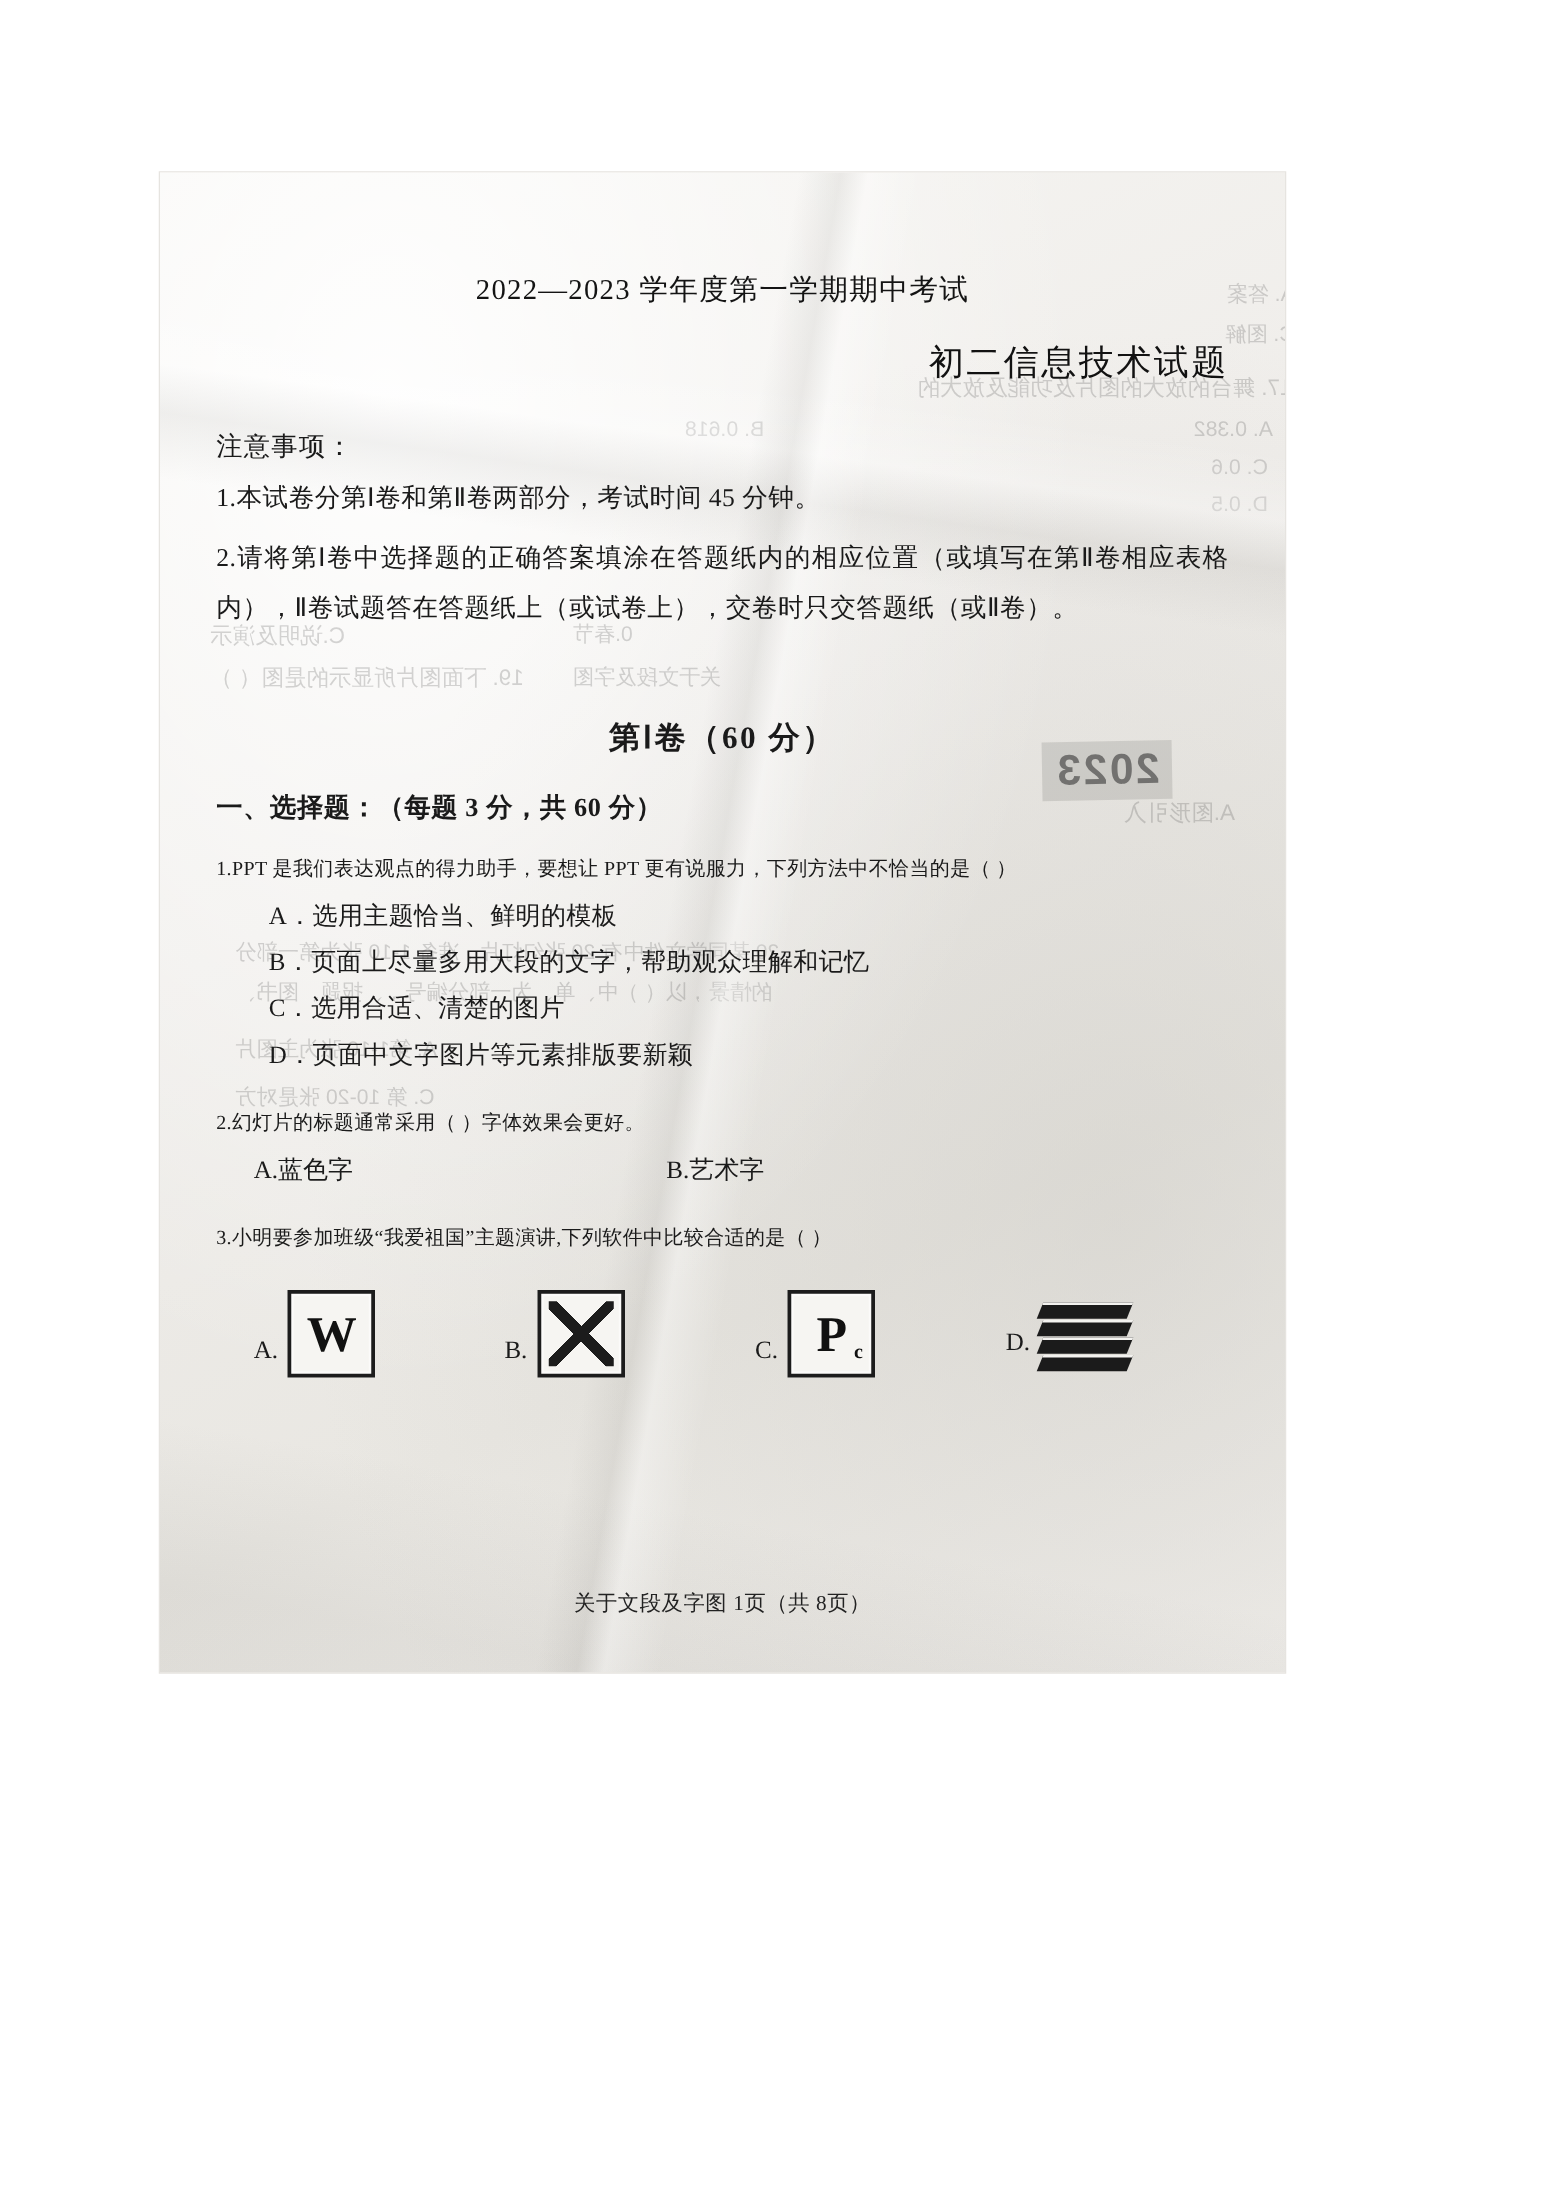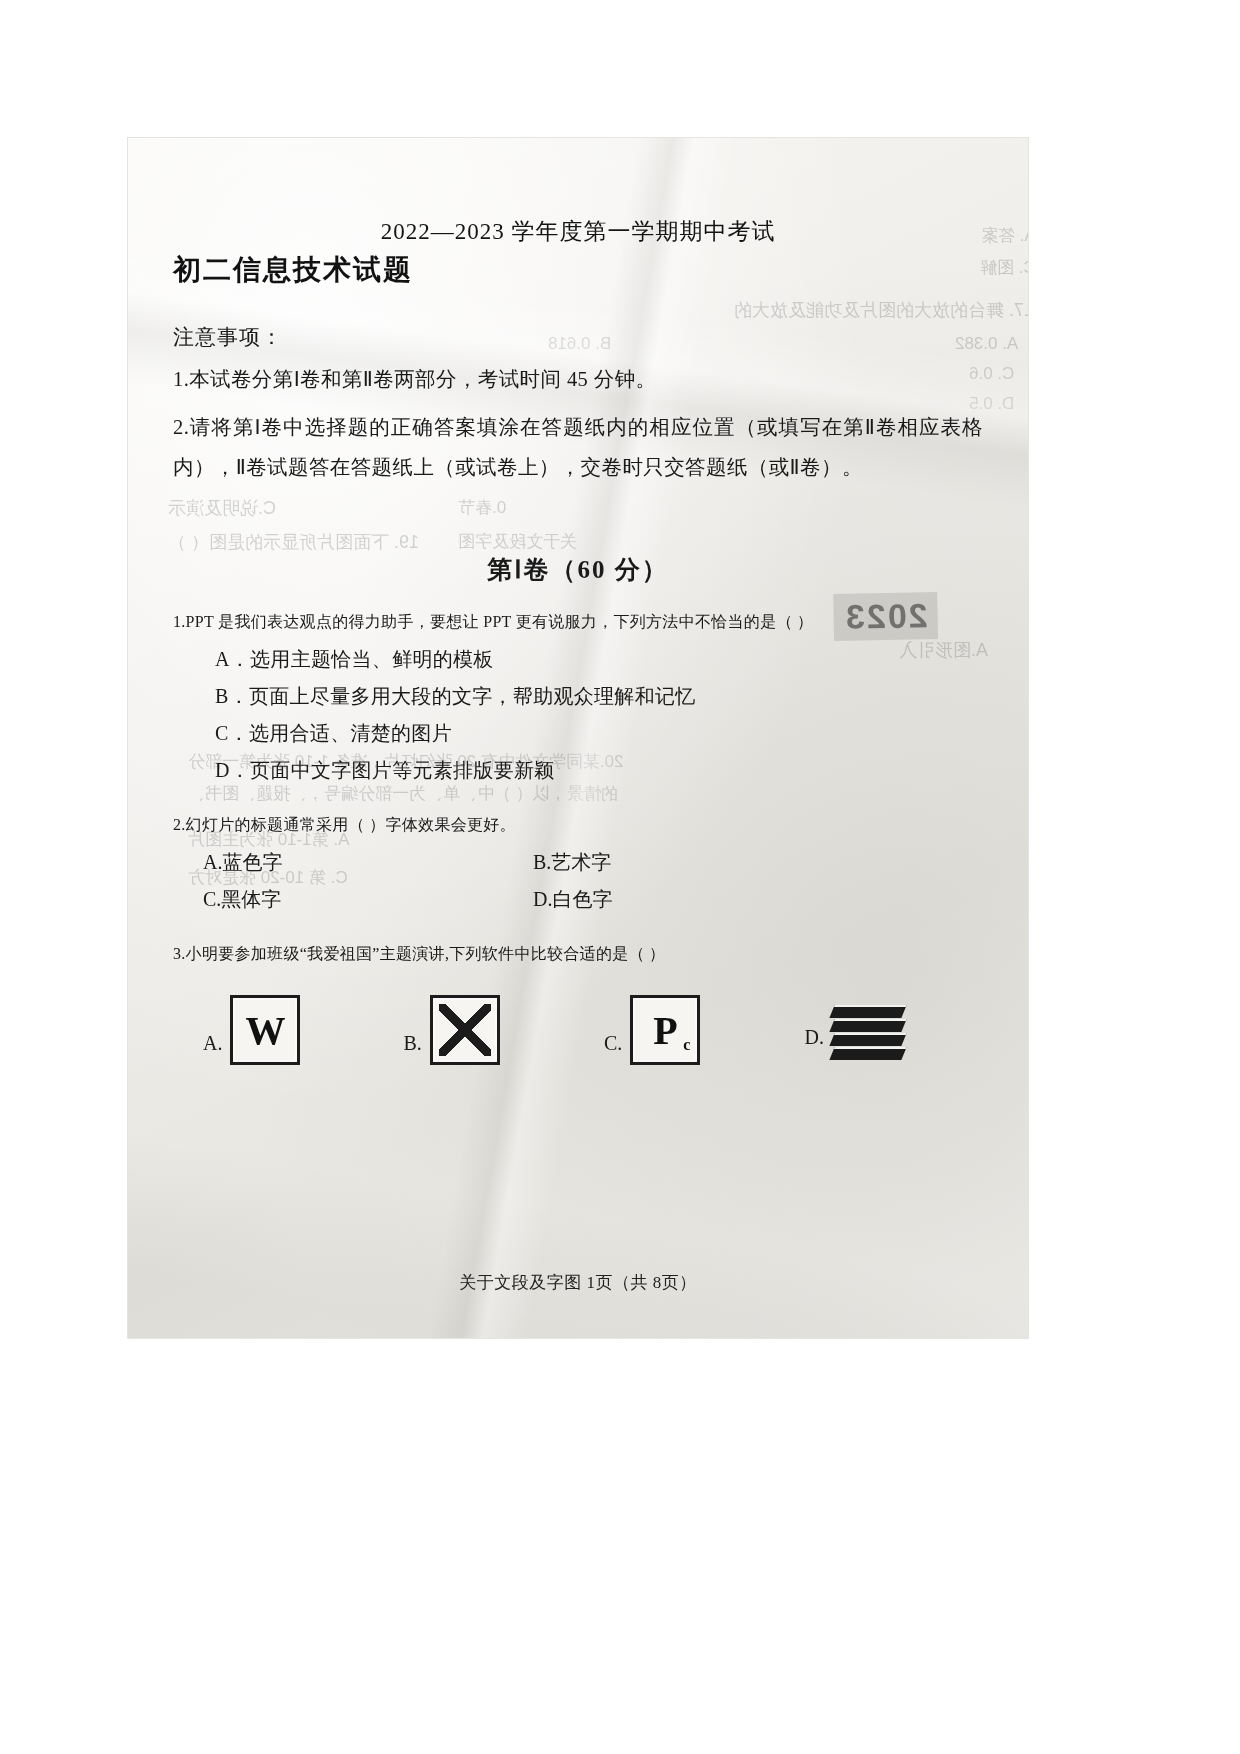--- a/index.html
+++ b/index.html
@@ -70,11 +70,11 @@
     font-family: "Liberation Serif", serif;
   }
   .title-2 {
-    text-align: left;
+    text-align: right;
     font-size: 28px;
-    font-weight: bold;
+    font-weight: normal;
     letter-spacing: 2px;
-    margin-top: 4px;
+    margin-top: 24px;
     color: #121212;
   }
 

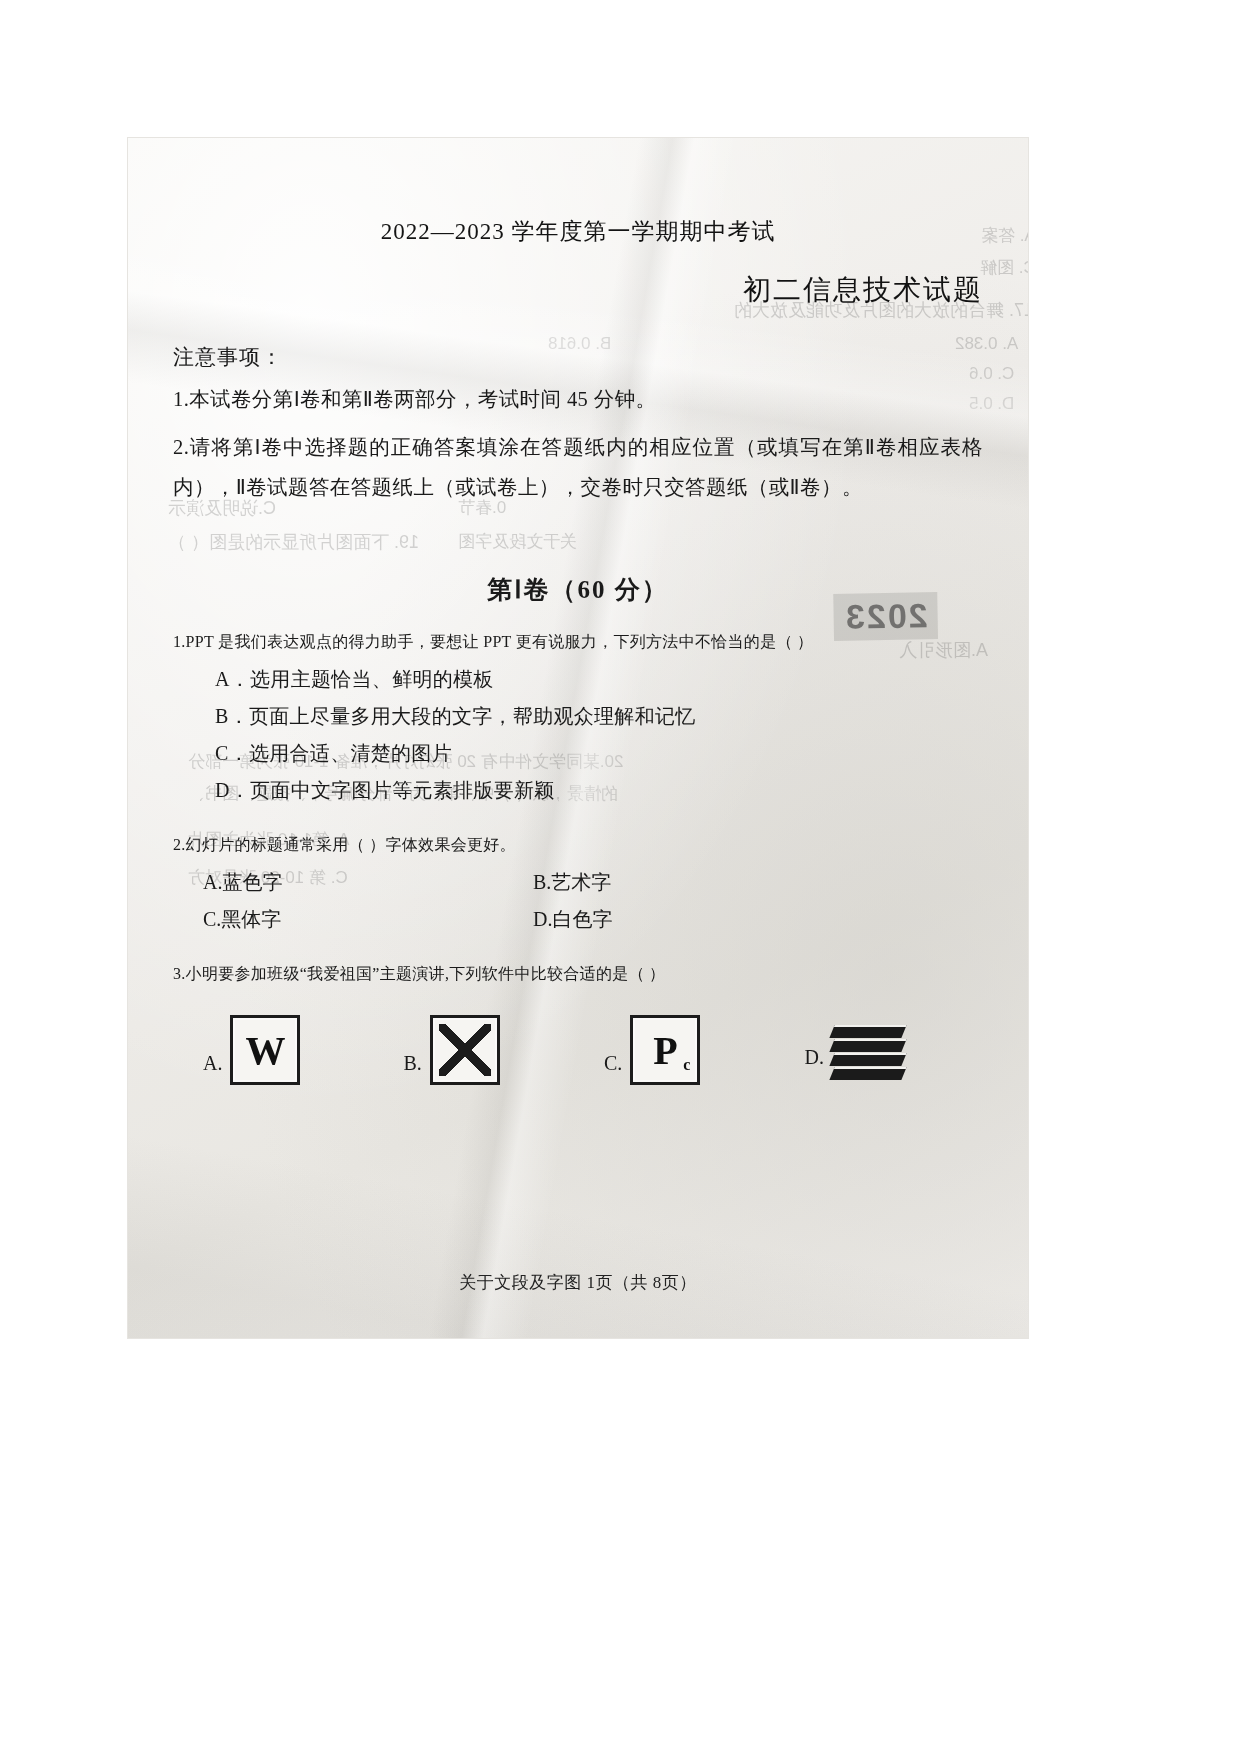--- a/index.html
+++ b/index.html
@@ -254,6 +254,7 @@
     <div class="para">2.请将第Ⅰ卷中选择题的正确答案填涂在答题纸内的相应位置（或填写在第Ⅱ卷相应表格内），Ⅱ卷试题答在答题纸上（或试卷上），交卷时只交答题纸（或Ⅱ卷）。</div>
 
     <div class="juan-title">第Ⅰ卷（60 分）</div>
+    <div class="section-head">一、选择题：（每题 3 分，共 60 分）</div>
 
     <div class="q-stem">1.PPT 是我们表达观点的得力助手，要想让 PPT 更有说服力，下列方法中不恰当的是（      ）</div>
     <div class="opt">A．选用主题恰当、鲜明的模板</div>

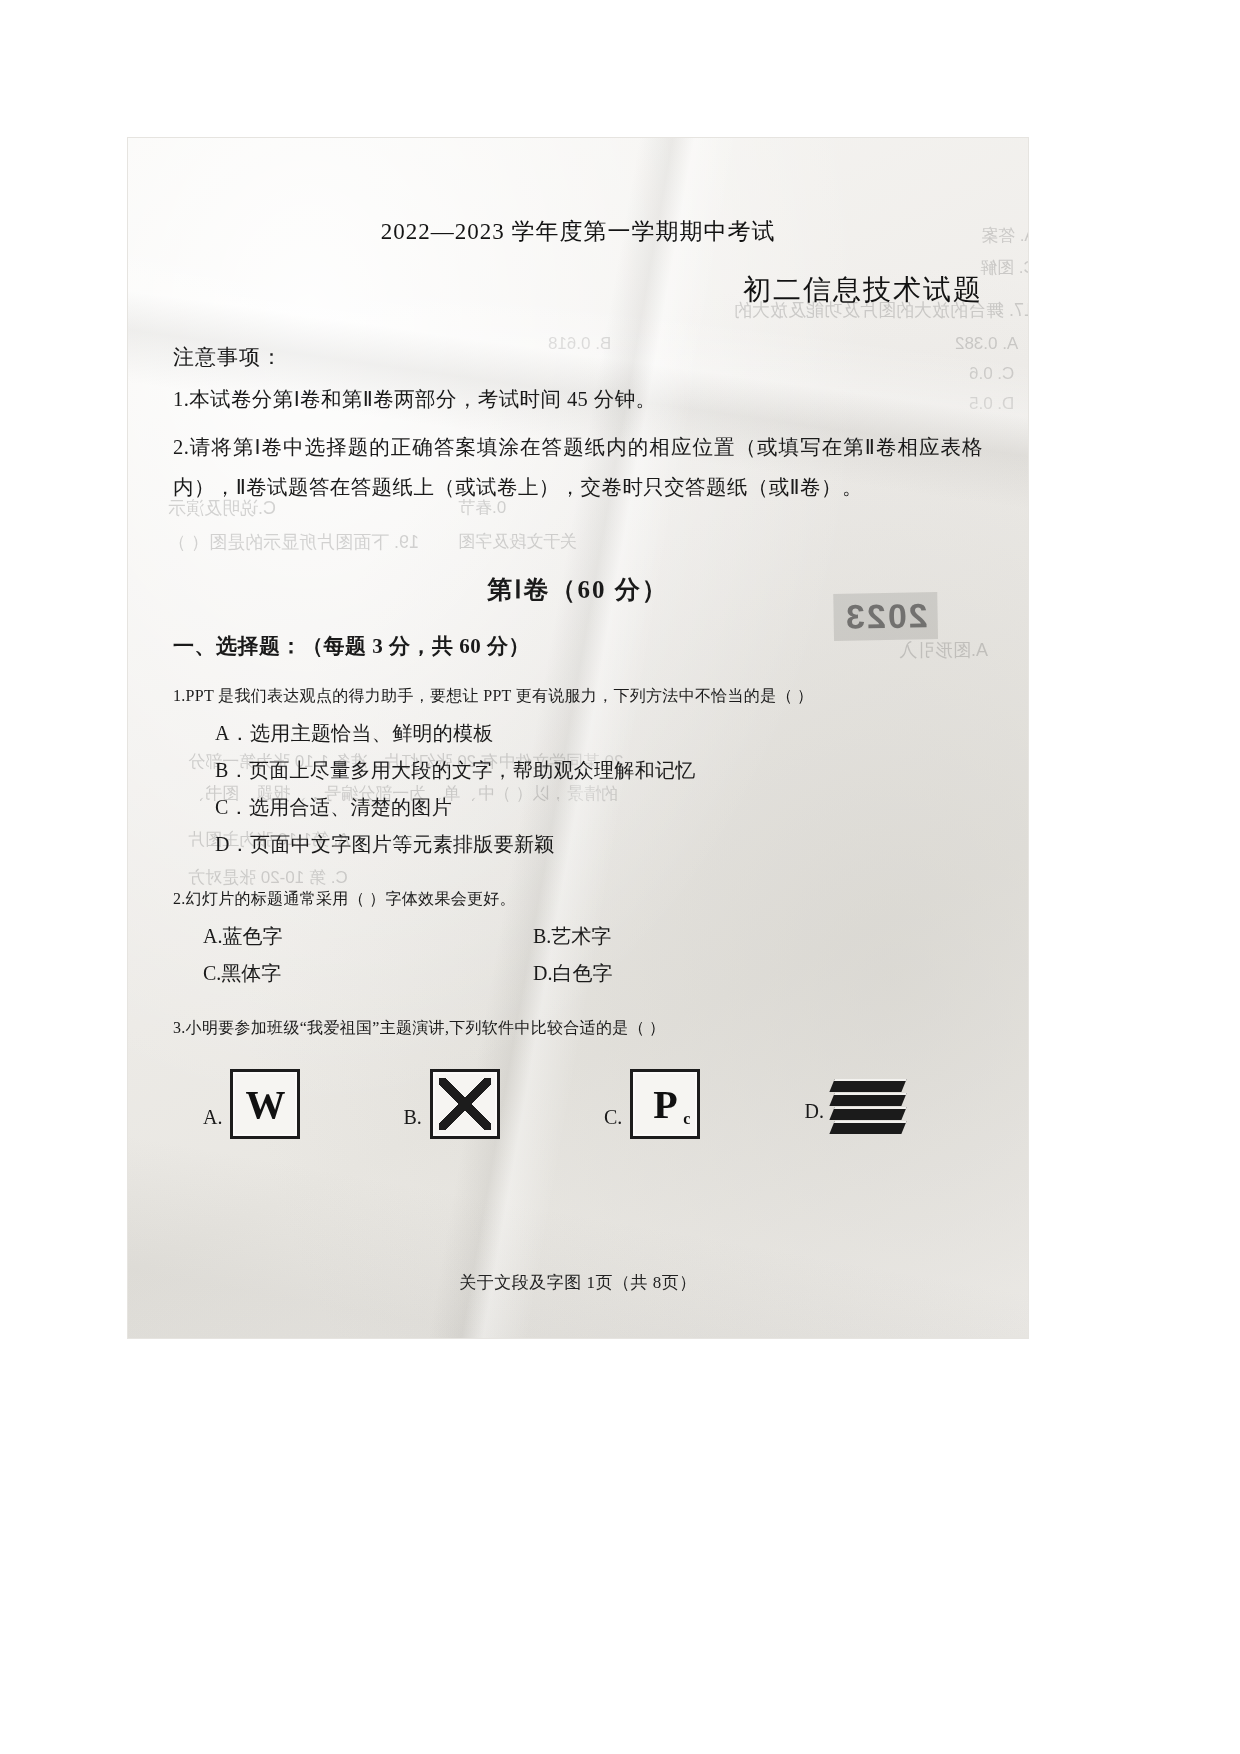--- a/index.html
+++ b/index.html
@@ -267,10 +267,6 @@
       <div class="cell">A.蓝色字</div>
       <div class="cell">B.艺术字</div>
     </div>
-    <div class="opt-row">
-      <div class="cell">C.黑体字</div>
-      <div class="cell">D.白色字</div>
-    </div>
 
     <div class="q-stem">3.小明要参加班级“我爱祖国”主题演讲,下列软件中比较合适的是（       ）</div>
     <div class="icon-row">

